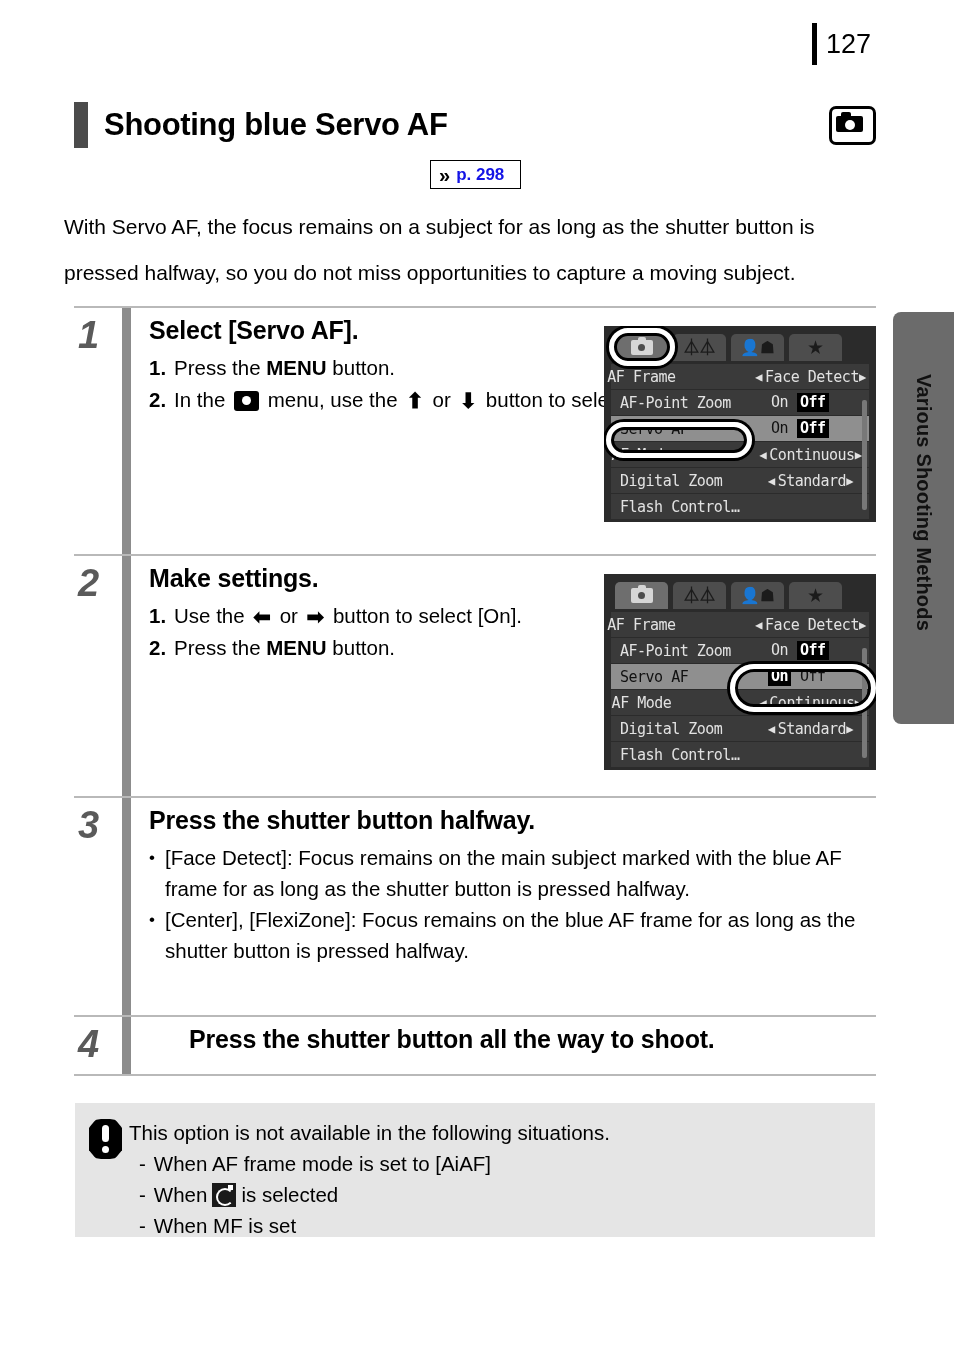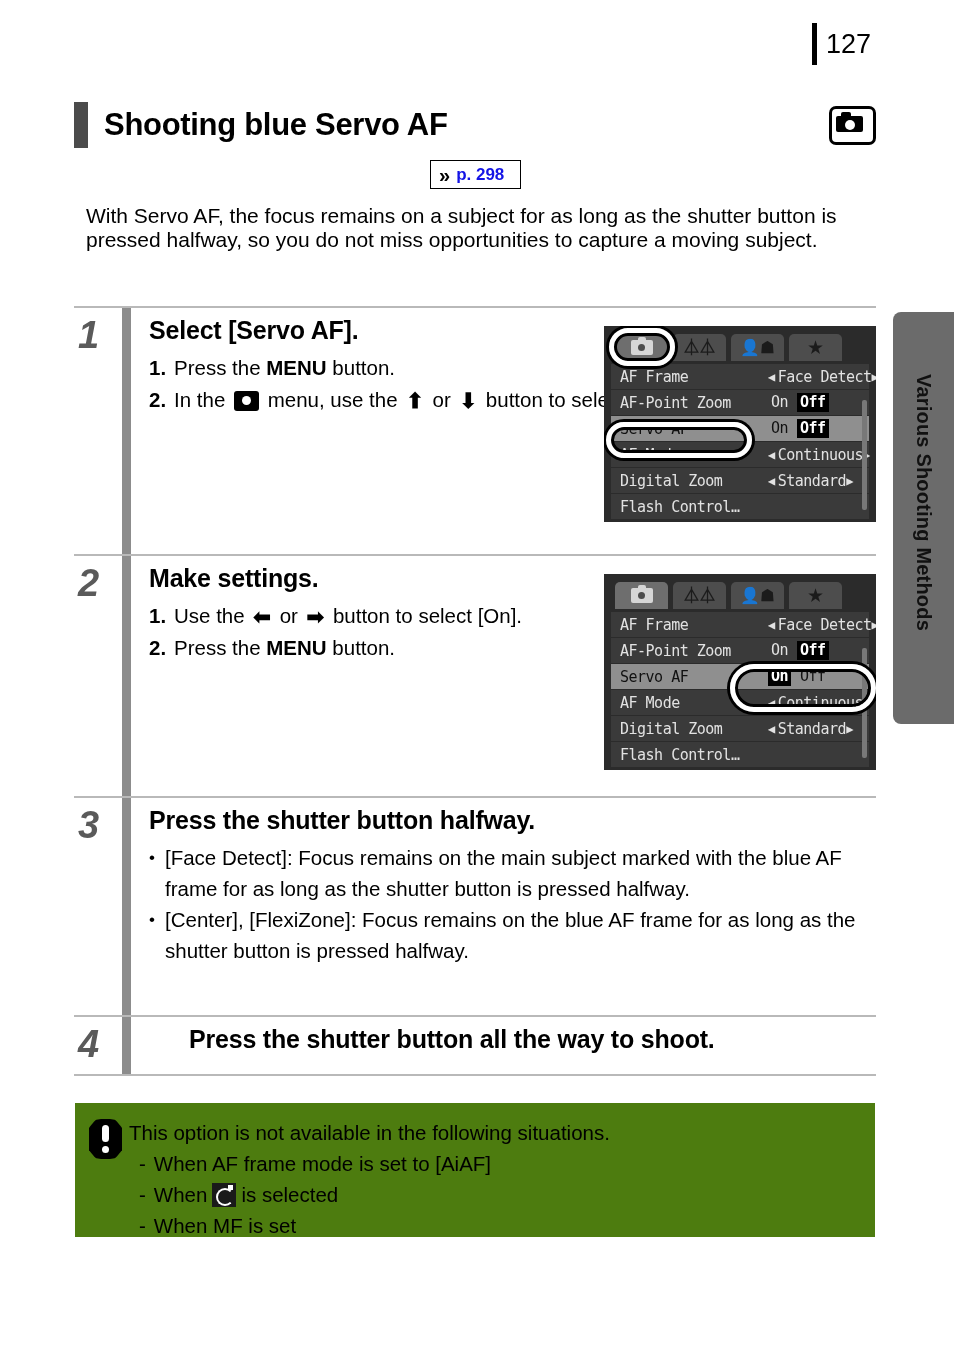--- a/index.html
+++ b/index.html
@@ -146,10 +146,10 @@
   .intro {
     position: absolute;
     top: 204px;
-    left: 86px;
+    left: 64px;
     width: 800px;
     font-size: 21px;
-    line-height: 24px;
+    line-height: 46px;
     color: #000;
   }
 

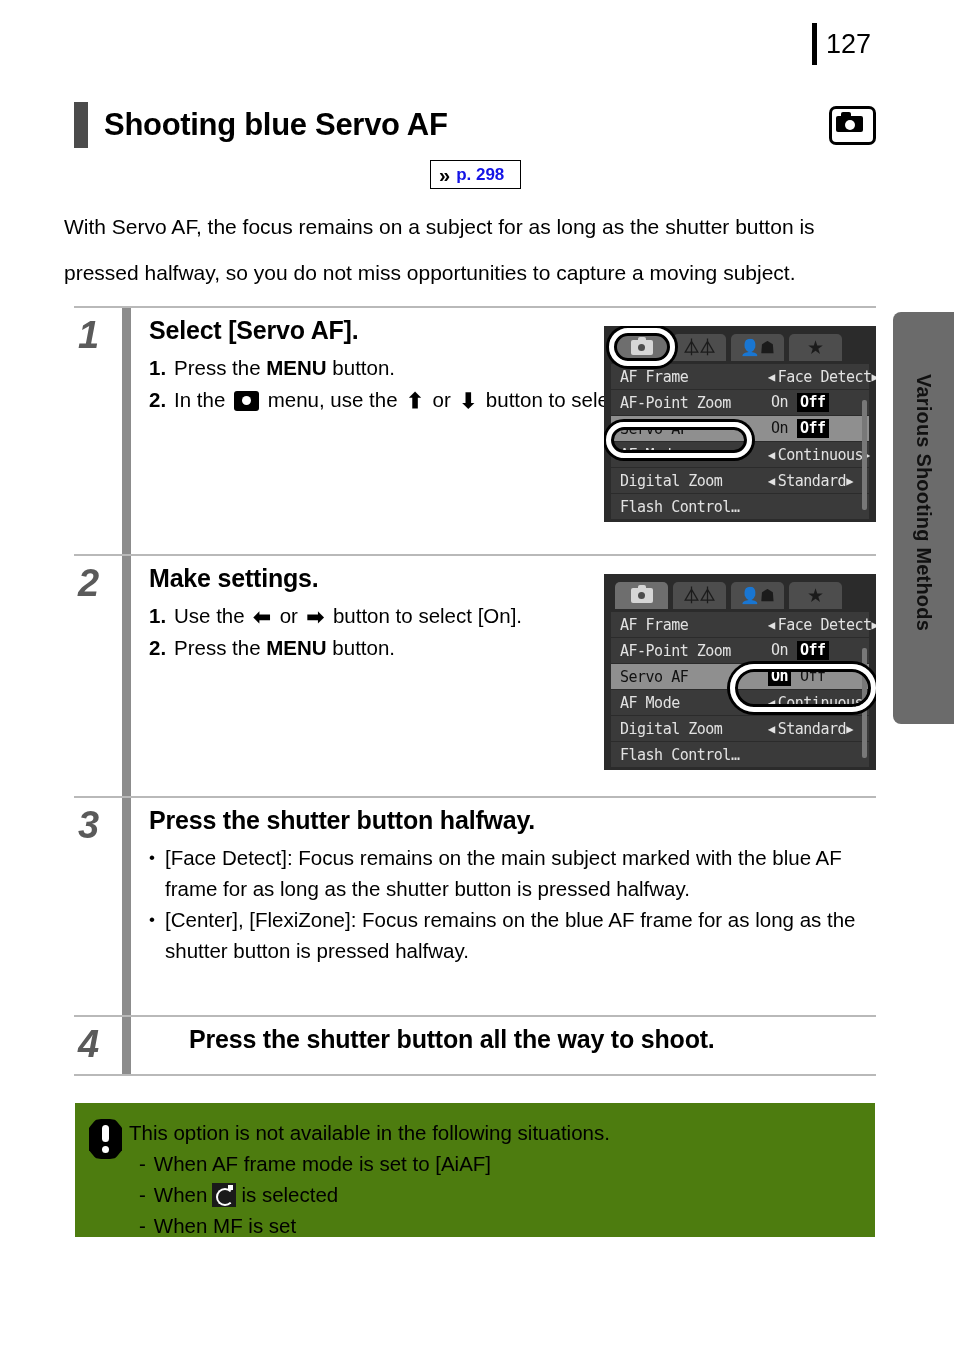--- a/index.html
+++ b/index.html
@@ -333,6 +333,7 @@
     font-size: 15px;
     color: #e2e2e2;
     letter-spacing: -0.5px;
+    justify-content: center;
   }
   .lcd-row.sel { background: #8f8f8f; color: #111; }
   .lcd-row.sel .lcd-val { color: #111; }

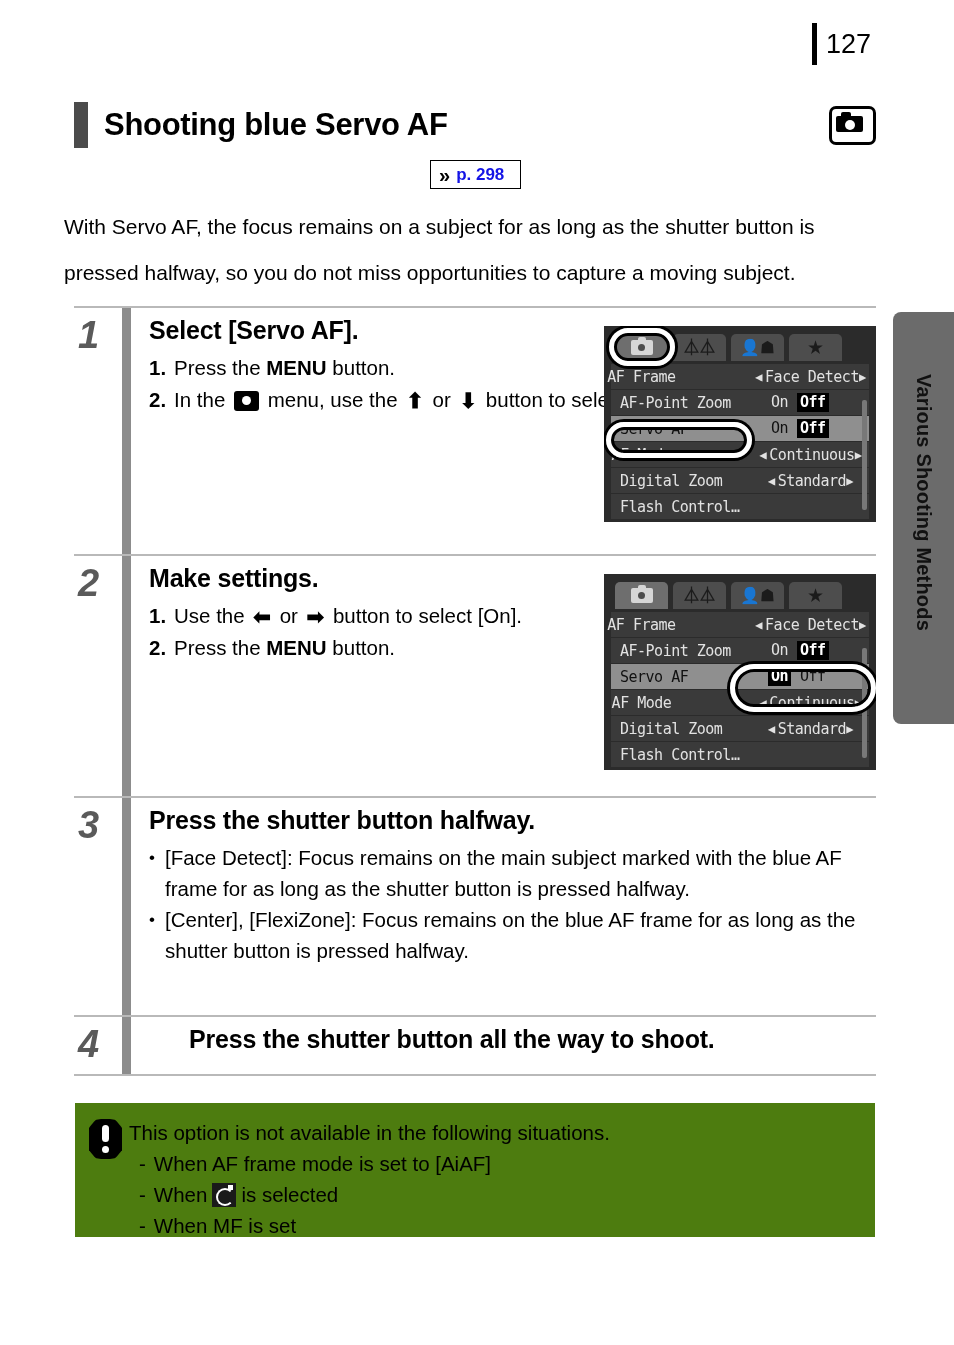--- a/index.html
+++ b/index.html
@@ -382,7 +382,7 @@
     left: 75px;
     width: 800px;
     height: 134px;
-    background: #4d7c0f;
+    background: #e5e5e5;
     box-sizing: border-box;
     padding: 14px 16px 0 14px;
     display: flex;

